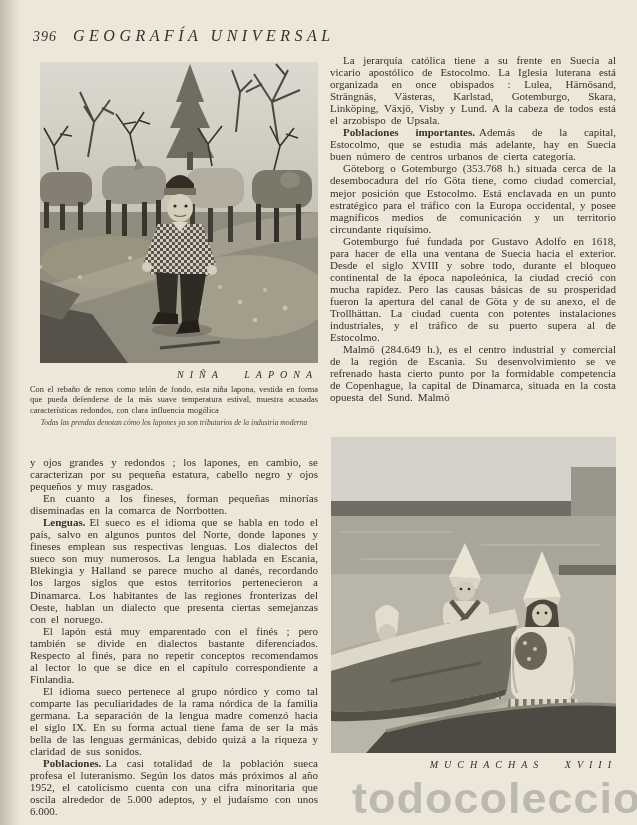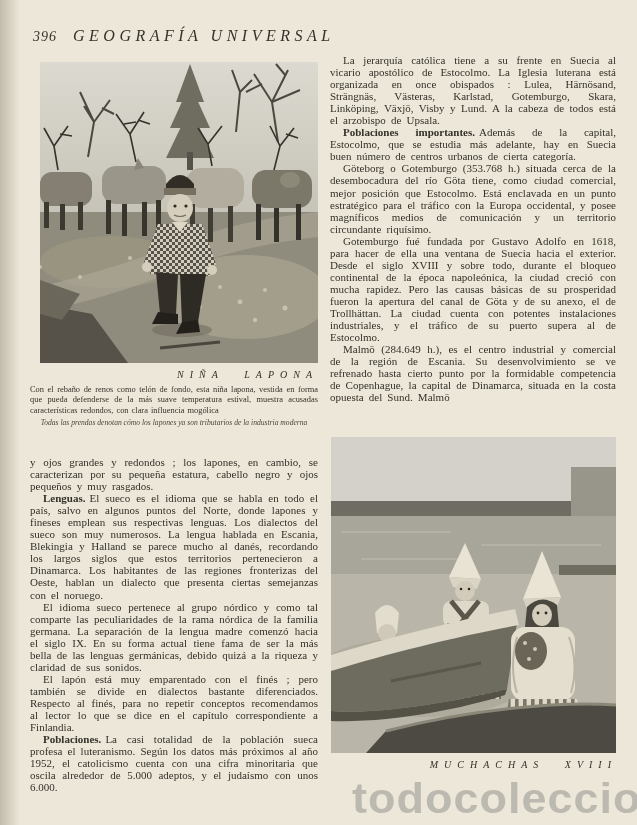--- a/index.html
+++ b/index.html
@@ -183,6 +183,7 @@
 
   <div class="bodycol leftbody">
     <p class="no-indent"><span>y ojos grandes y redondos ; los lapones, en cambio, se caracterizan por su pequeña estatura, cabello negro y ojos pequeños y muy rasgados.</span></p>
+    <p><span>En cuanto a los fineses, forman pequeñas minorías diseminadas en la comarca de Norrbotten.</span></p>
     <p><span class="lead">Lenguas.</span><span>El sueco es el idioma que se habla en todo el país, salvo en algunos puntos del Norte, donde lapones y fineses emplean sus respectivas lenguas. Los dialectos del sueco son muy numerosos. La lengua hablada en Escania, Blekingia y Halland se parece mucho al danés, recordando los largos siglos que estos territorios pertenecieron a Dinamarca. Los habitantes de las regiones fronterizas del Oeste, hablan un dialecto que presenta ciertas semejanzas con el noruego.</span></p>
     <p><span>El idioma sueco pertenece al grupo nórdico y como tal comparte las peculiaridades de la rama nórdica de la familia germana. La separación de la lengua madre comenzó hacia el siglo IX. En su forma actual tiene fama de ser la más bella de las lenguas germánicas, debido quizá a la riqueza y claridad de sus sonidos.</span></p>
     <p><span>El lapón está muy emparentado con el finés ; pero también se divide en dialectos bastante diferenciados. Respecto al finés, para no repetir conceptos recomendamos al lector lo que se dice en el capítulo correspondiente a Finlandia.</span></p>

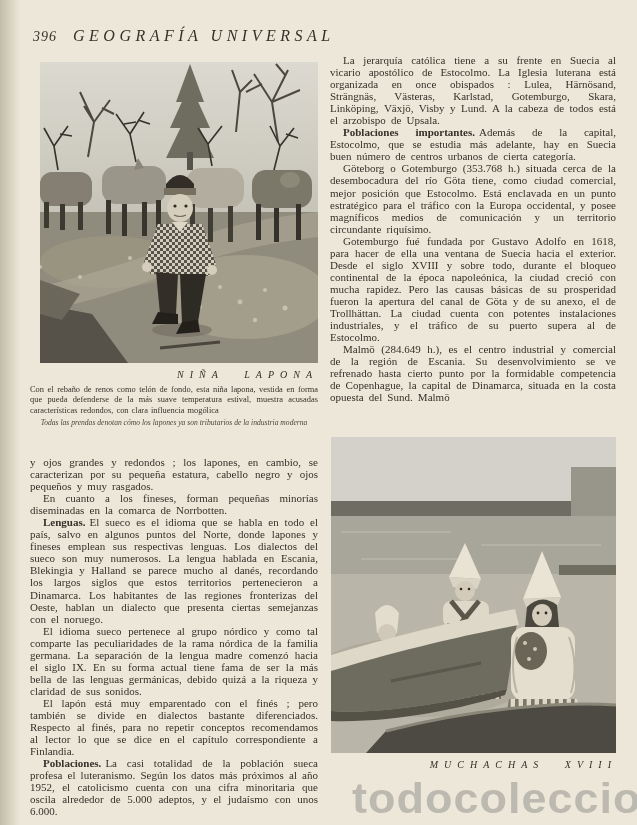--- a/index.html
+++ b/index.html
@@ -185,8 +185,8 @@
     <p class="no-indent"><span>y ojos grandes y redondos ; los lapones, en cambio, se caracterizan por su pequeña estatura, cabello negro y ojos pequeños y muy rasgados.</span></p>
     <p><span>En cuanto a los fineses, forman pequeñas minorías diseminadas en la comarca de Norrbotten.</span></p>
     <p><span class="lead">Lenguas.</span><span>El sueco es el idioma que se habla en todo el país, salvo en algunos puntos del Norte, donde lapones y fineses emplean sus respectivas lenguas. Los dialectos del sueco son muy numerosos. La lengua hablada en Escania, Blekingia y Halland se parece mucho al danés, recordando los largos siglos que estos territorios pertenecieron a Dinamarca. Los habitantes de las regiones fronterizas del Oeste, hablan un dialecto que presenta ciertas semejanzas con el noruego.</span></p>
+    <p><span>El lapón está muy emparentado con el finés ; pero también se divide en dialectos bastante diferenciados. Respecto al finés, para no repetir conceptos recomendamos al lector lo que se dice en el capítulo correspondiente a Finlandia.</span></p>
     <p><span>El idioma sueco pertenece al grupo nórdico y como tal comparte las peculiaridades de la rama nórdica de la familia germana. La separación de la lengua madre comenzó hacia el siglo IX. En su forma actual tiene fama de ser la más bella de las lenguas germánicas, debido quizá a la riqueza y claridad de sus sonidos.</span></p>
-    <p><span>El lapón está muy emparentado con el finés ; pero también se divide en dialectos bastante diferenciados. Respecto al finés, para no repetir conceptos recomendamos al lector lo que se dice en el capítulo correspondiente a Finlandia.</span></p>
     <p><span class="lead">Poblaciones.</span><span>La casi totalidad de la población sueca profesa el luteranismo. Según los datos más próximos al año 1952, el catolicismo cuenta con una cifra minoritaria que oscila alrededor de 5.000 adeptos, y el judaísmo con unos 6.000.</span></p>
   </div>
 

